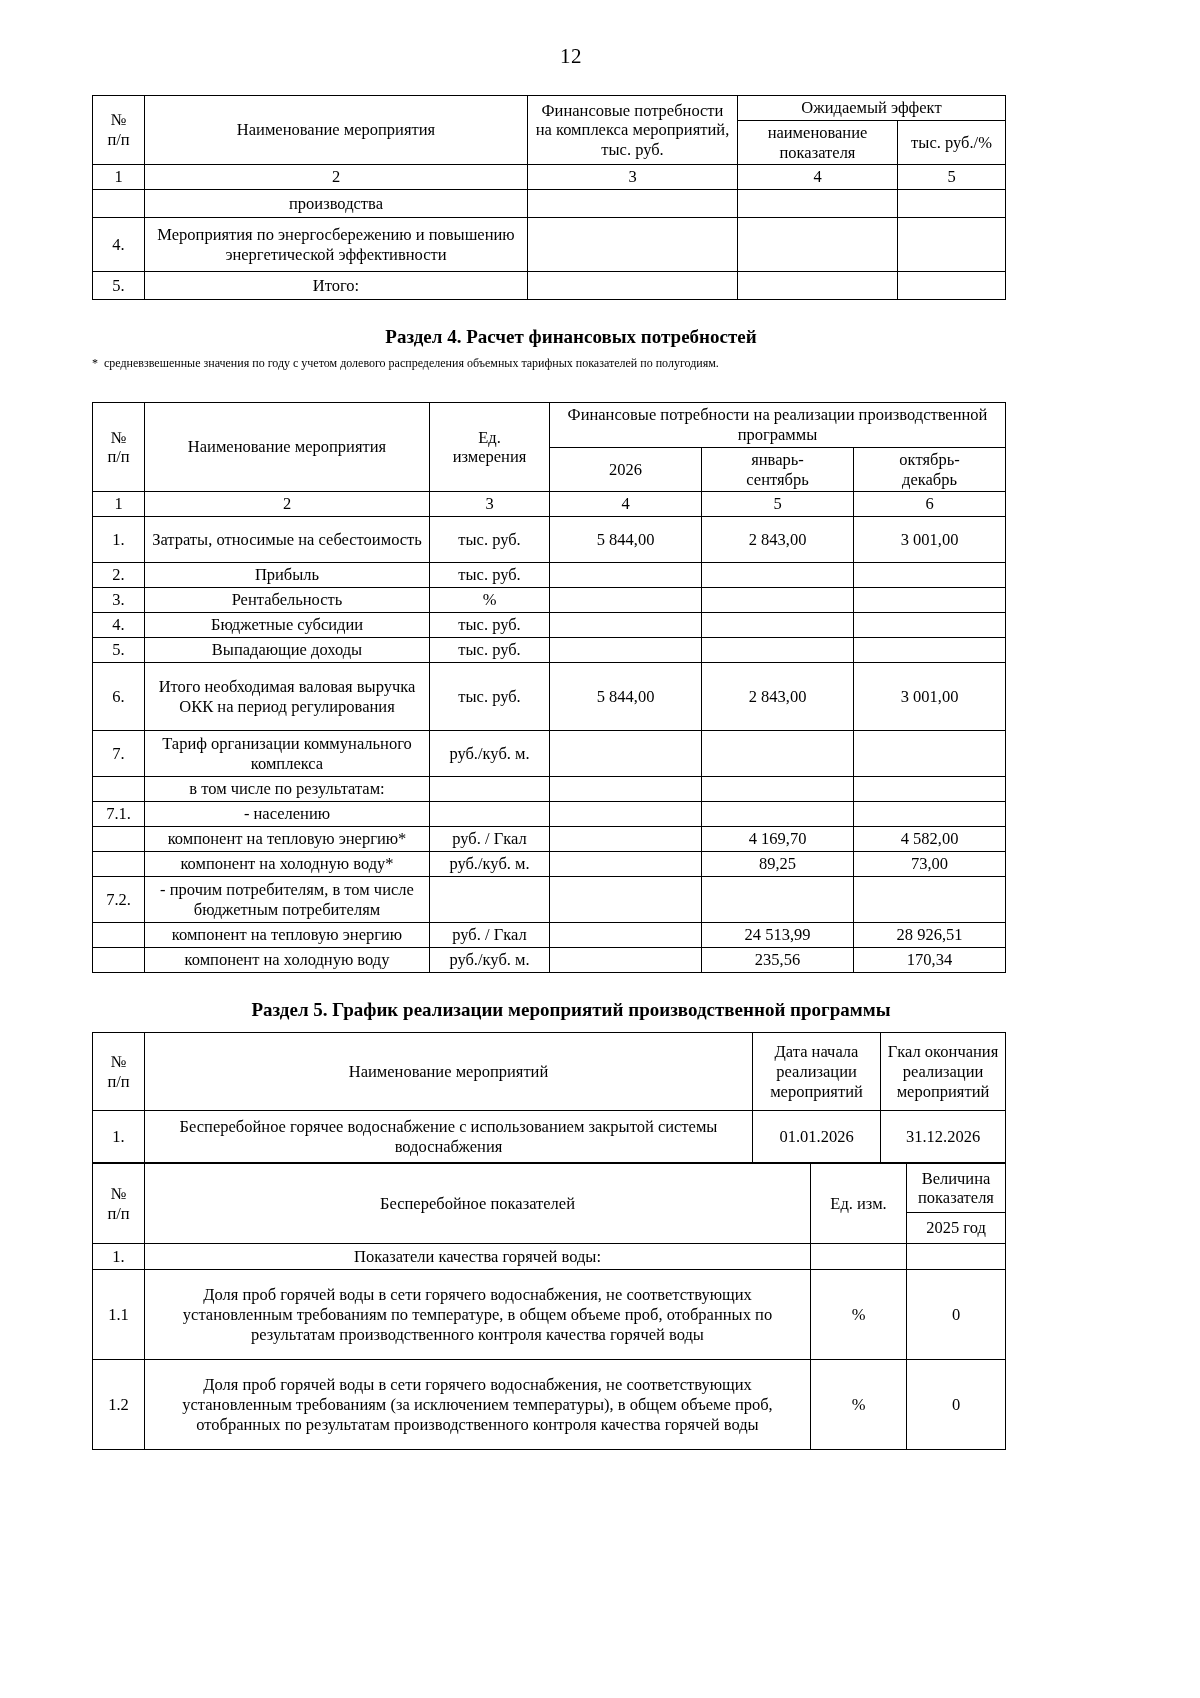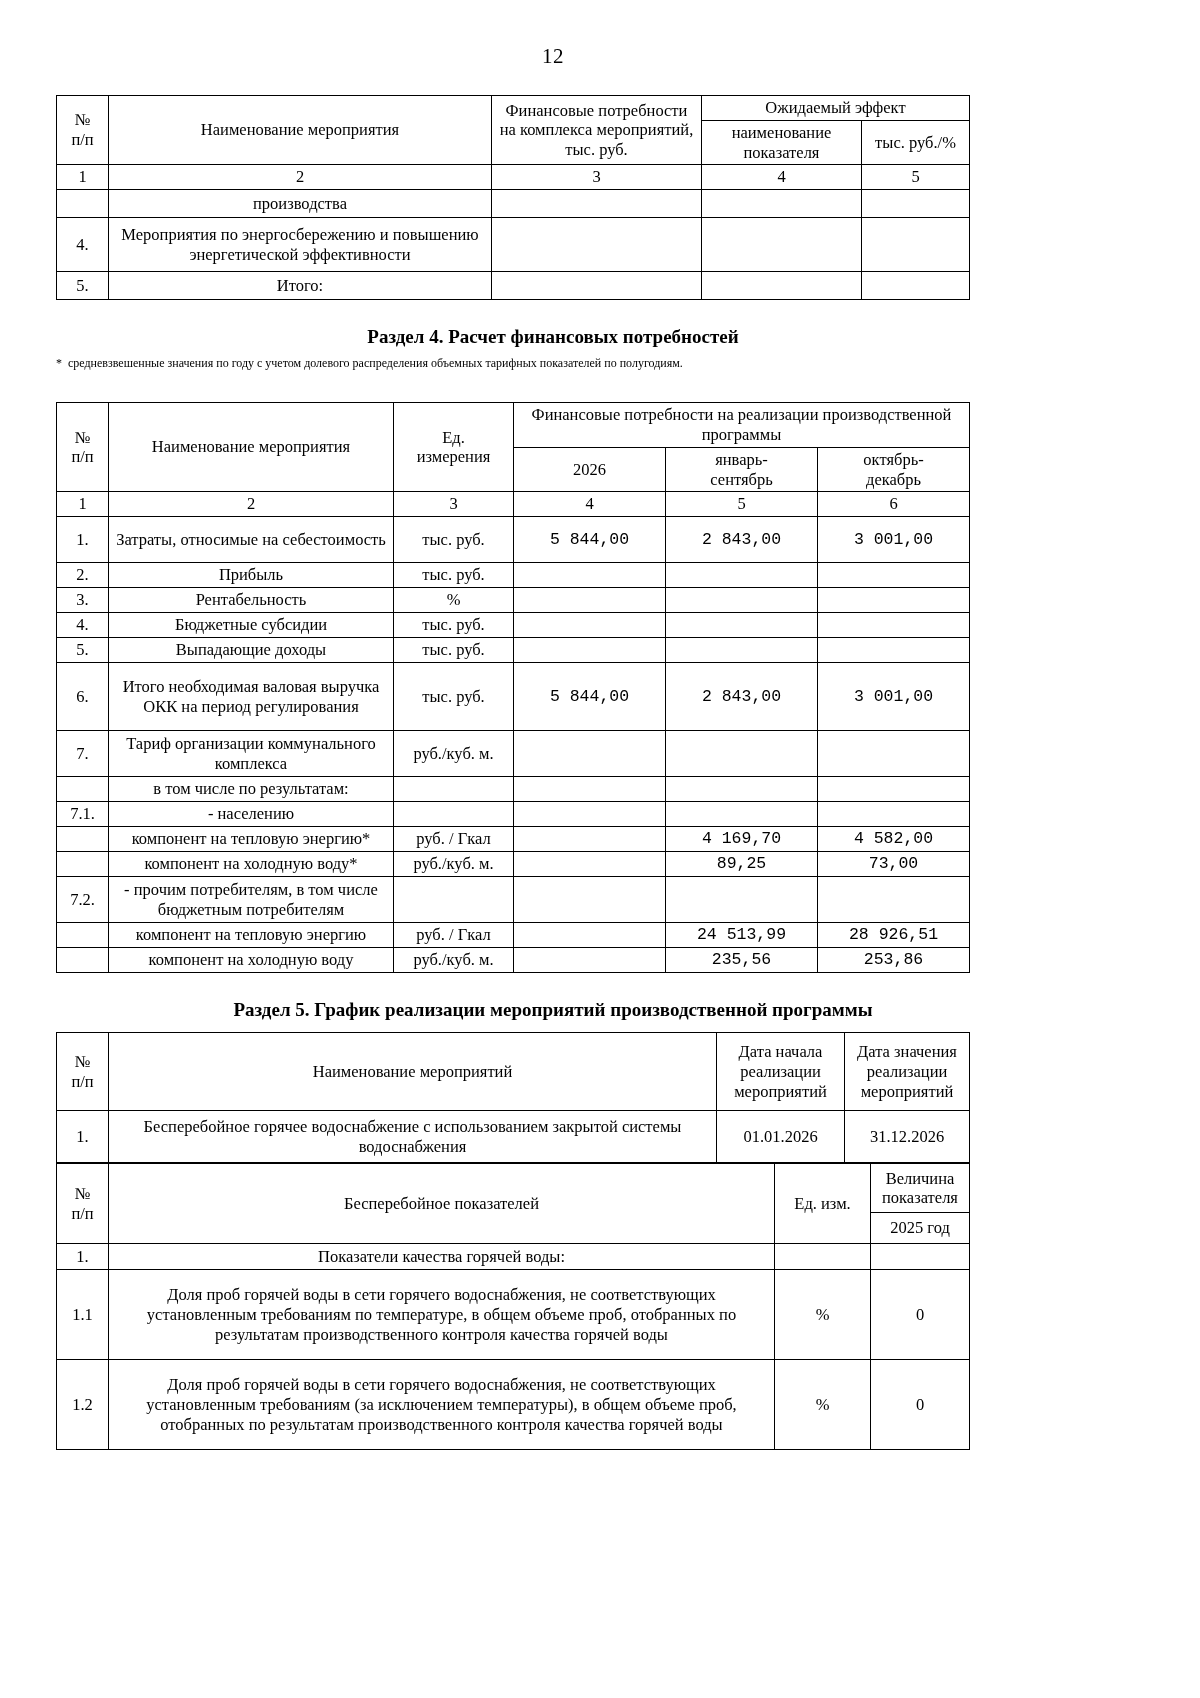--- a/index.html
+++ b/index.html
@@ -19,7 +19,7 @@
     width: 1200px;
     height: 1698px;
     box-sizing: border-box;
-    padding: 44px 150px 0 56px;
+    padding: 44px 150px 0 92px;
   }
   .page-number {
     text-align: center;

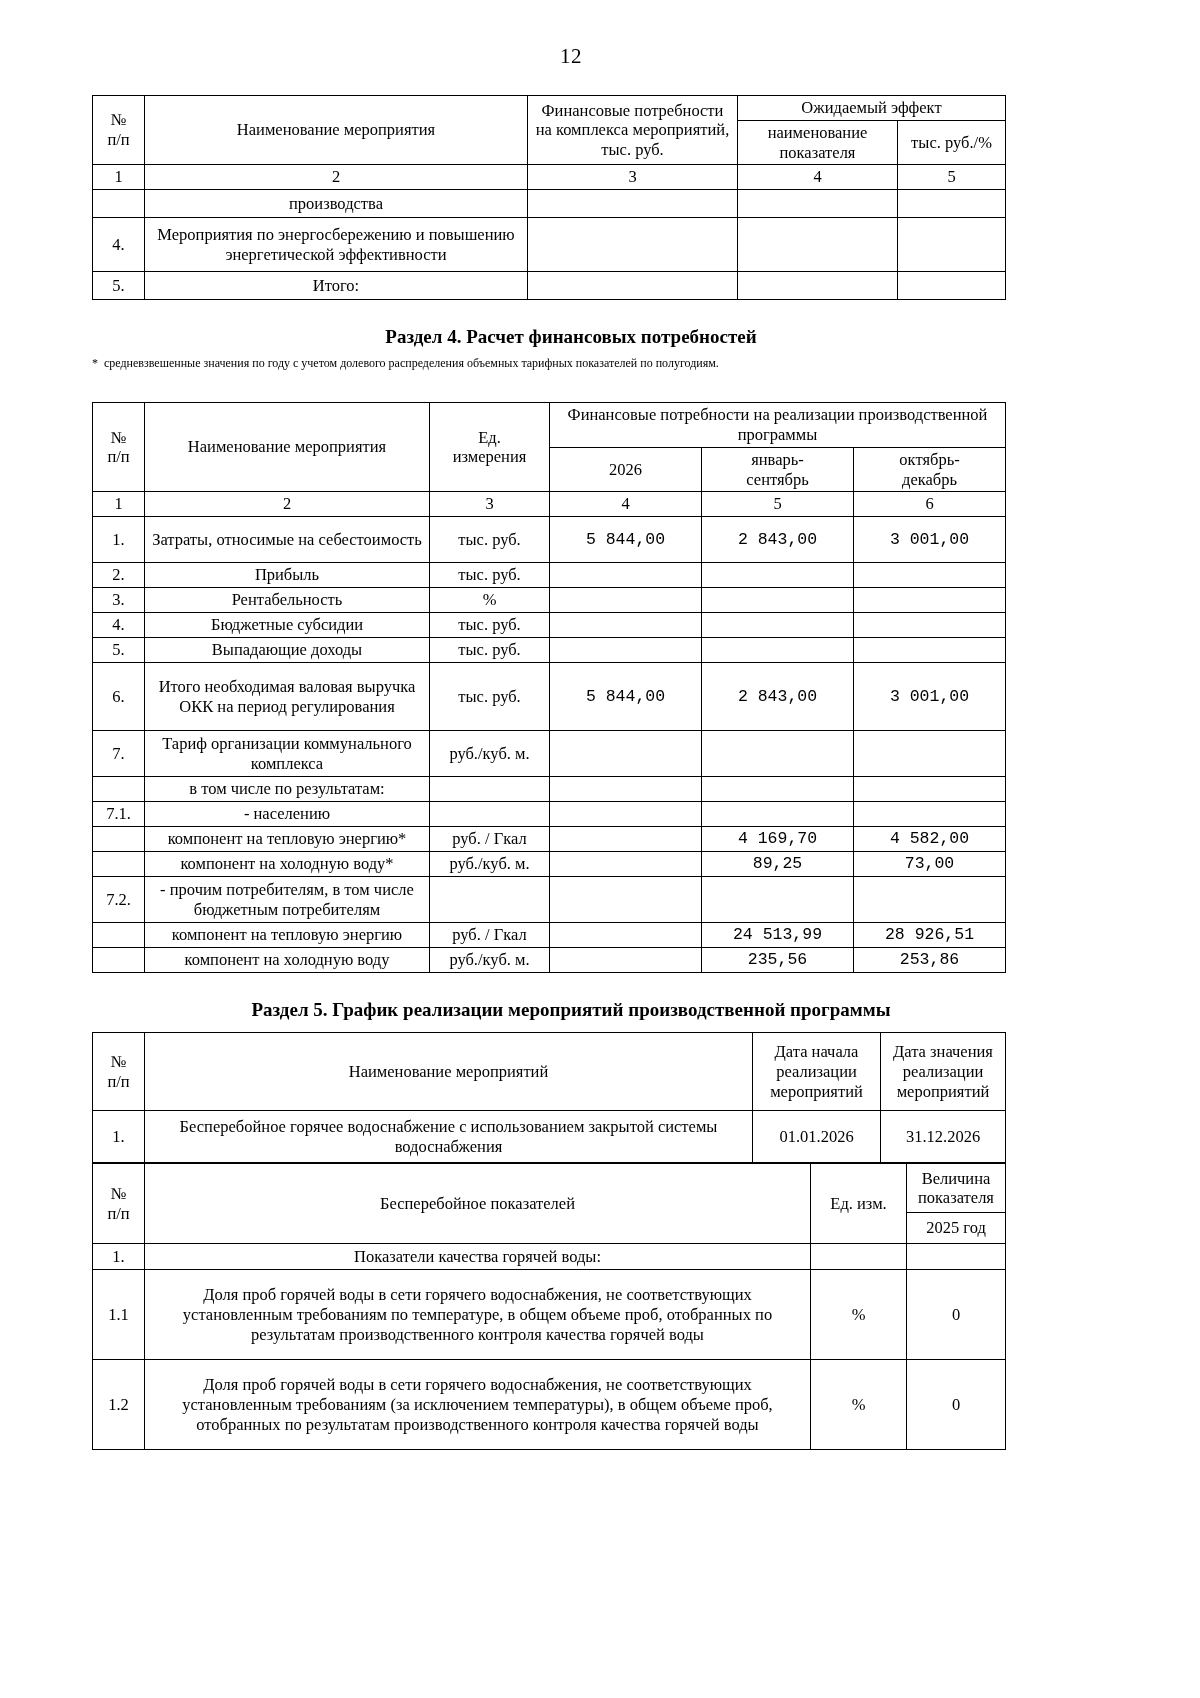--- a/index.html
+++ b/index.html
@@ -67,7 +67,7 @@
   }
   p.note .star { margin-right: 6px; }
   .spacer-30 { height: 30px; }
-  .numcell { text-align: center; font-family: Liberation Mono, monospace; }
+  .numcell { text-align: center; }
 </style>
 </head>
 <body>

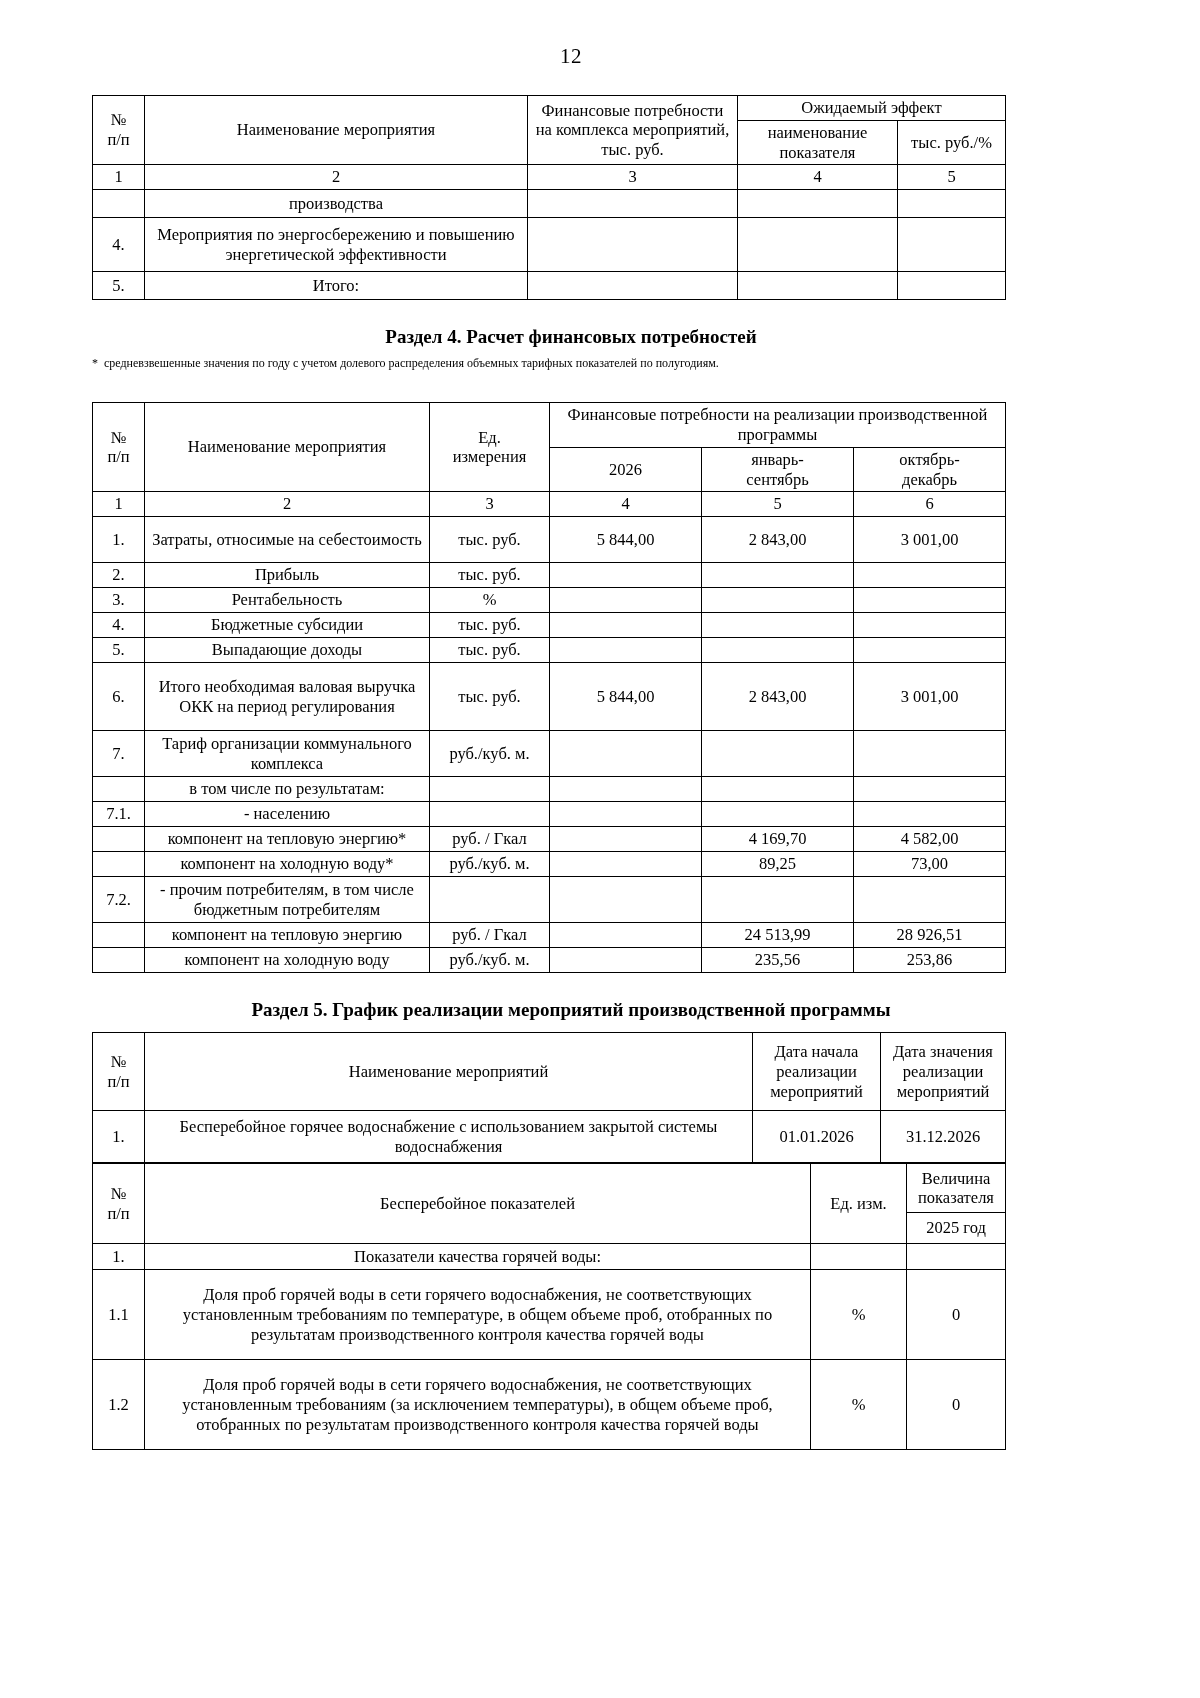--- a/index.html
+++ b/index.html
@@ -290,7 +290,7 @@
         <td>руб./куб. м.</td>
         <td class="numcell"></td>
         <td class="numcell">235,56</td>
-        <td class="numcell">253,86</td>
+        <td class="numcell">170,34</td>
       </tr>
     </tbody>
   </table>

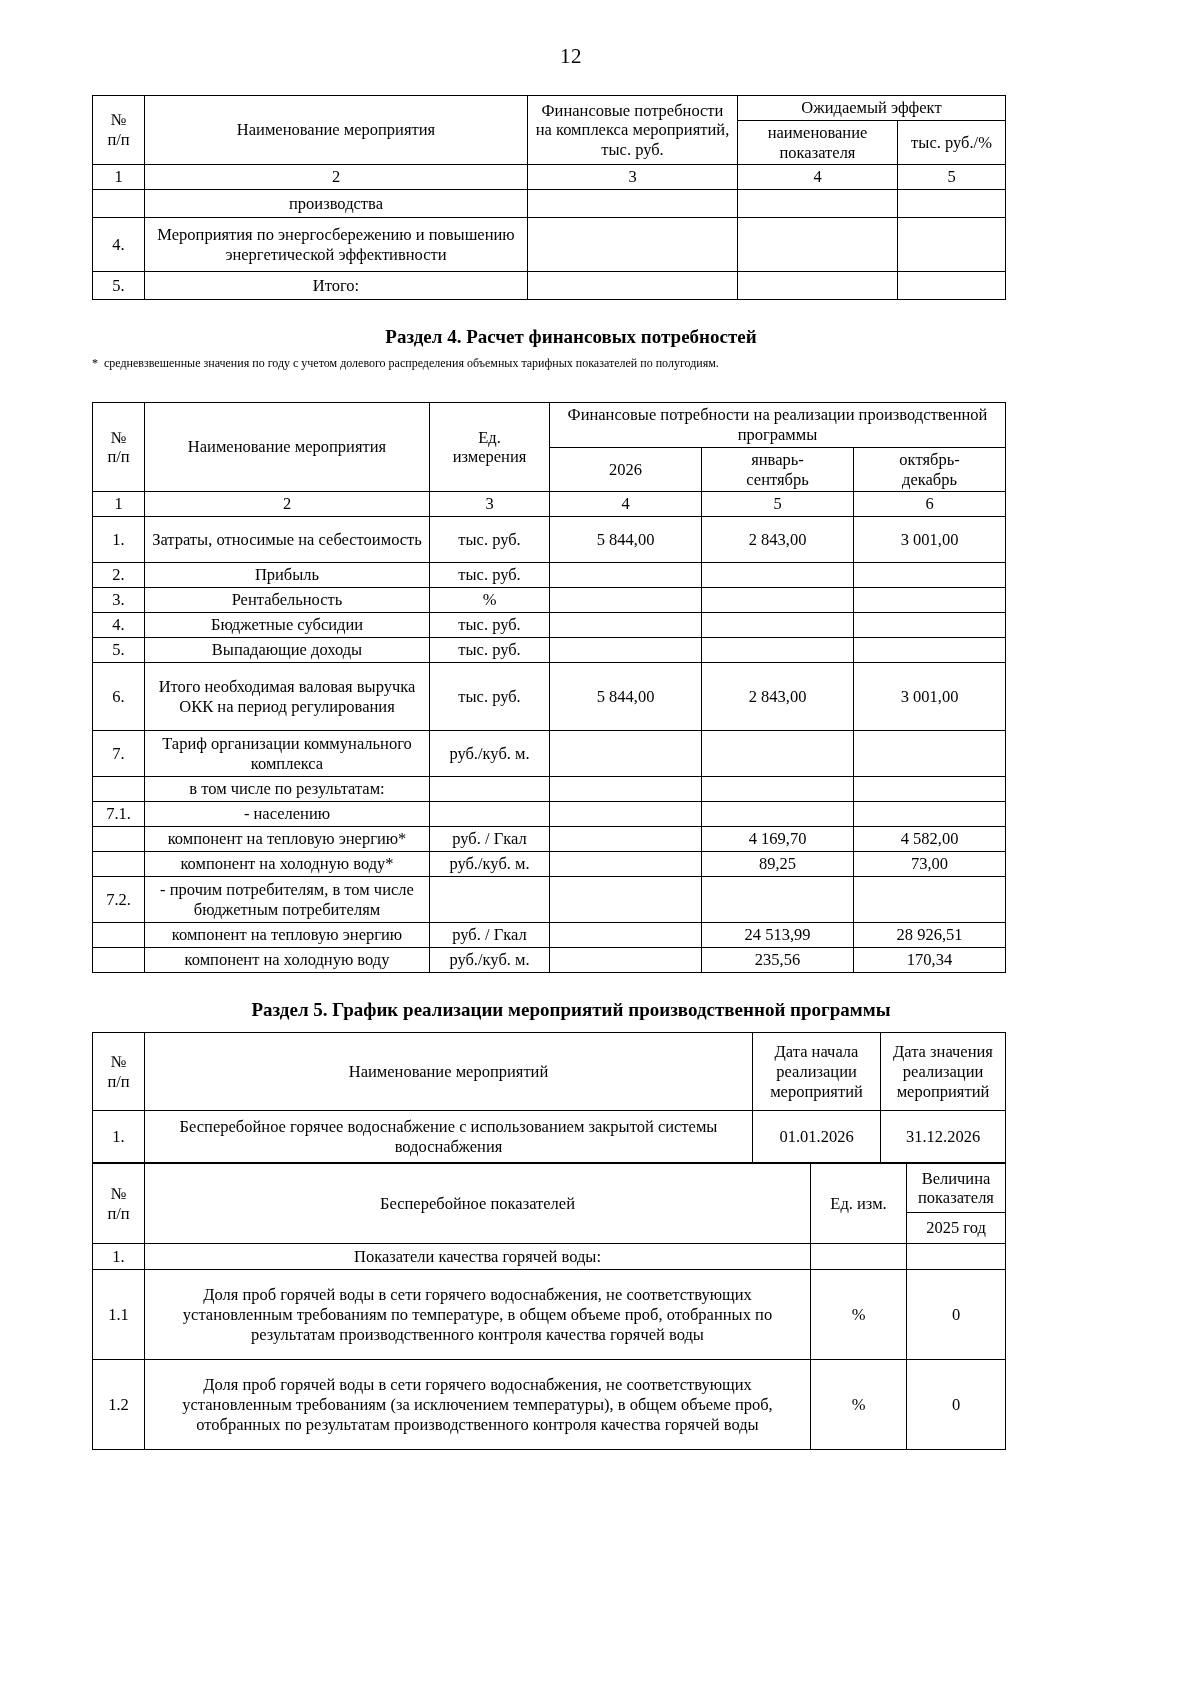--- a/index.html
+++ b/index.html
@@ -317,7 +317,7 @@
           <div>мероприятий</div>
         </th>
         <th class="vmid">
-          <div>Дата значения</div>
+          <div>Гкал окончания</div>
           <div>реализации</div>
           <div>мероприятий</div>
         </th>

